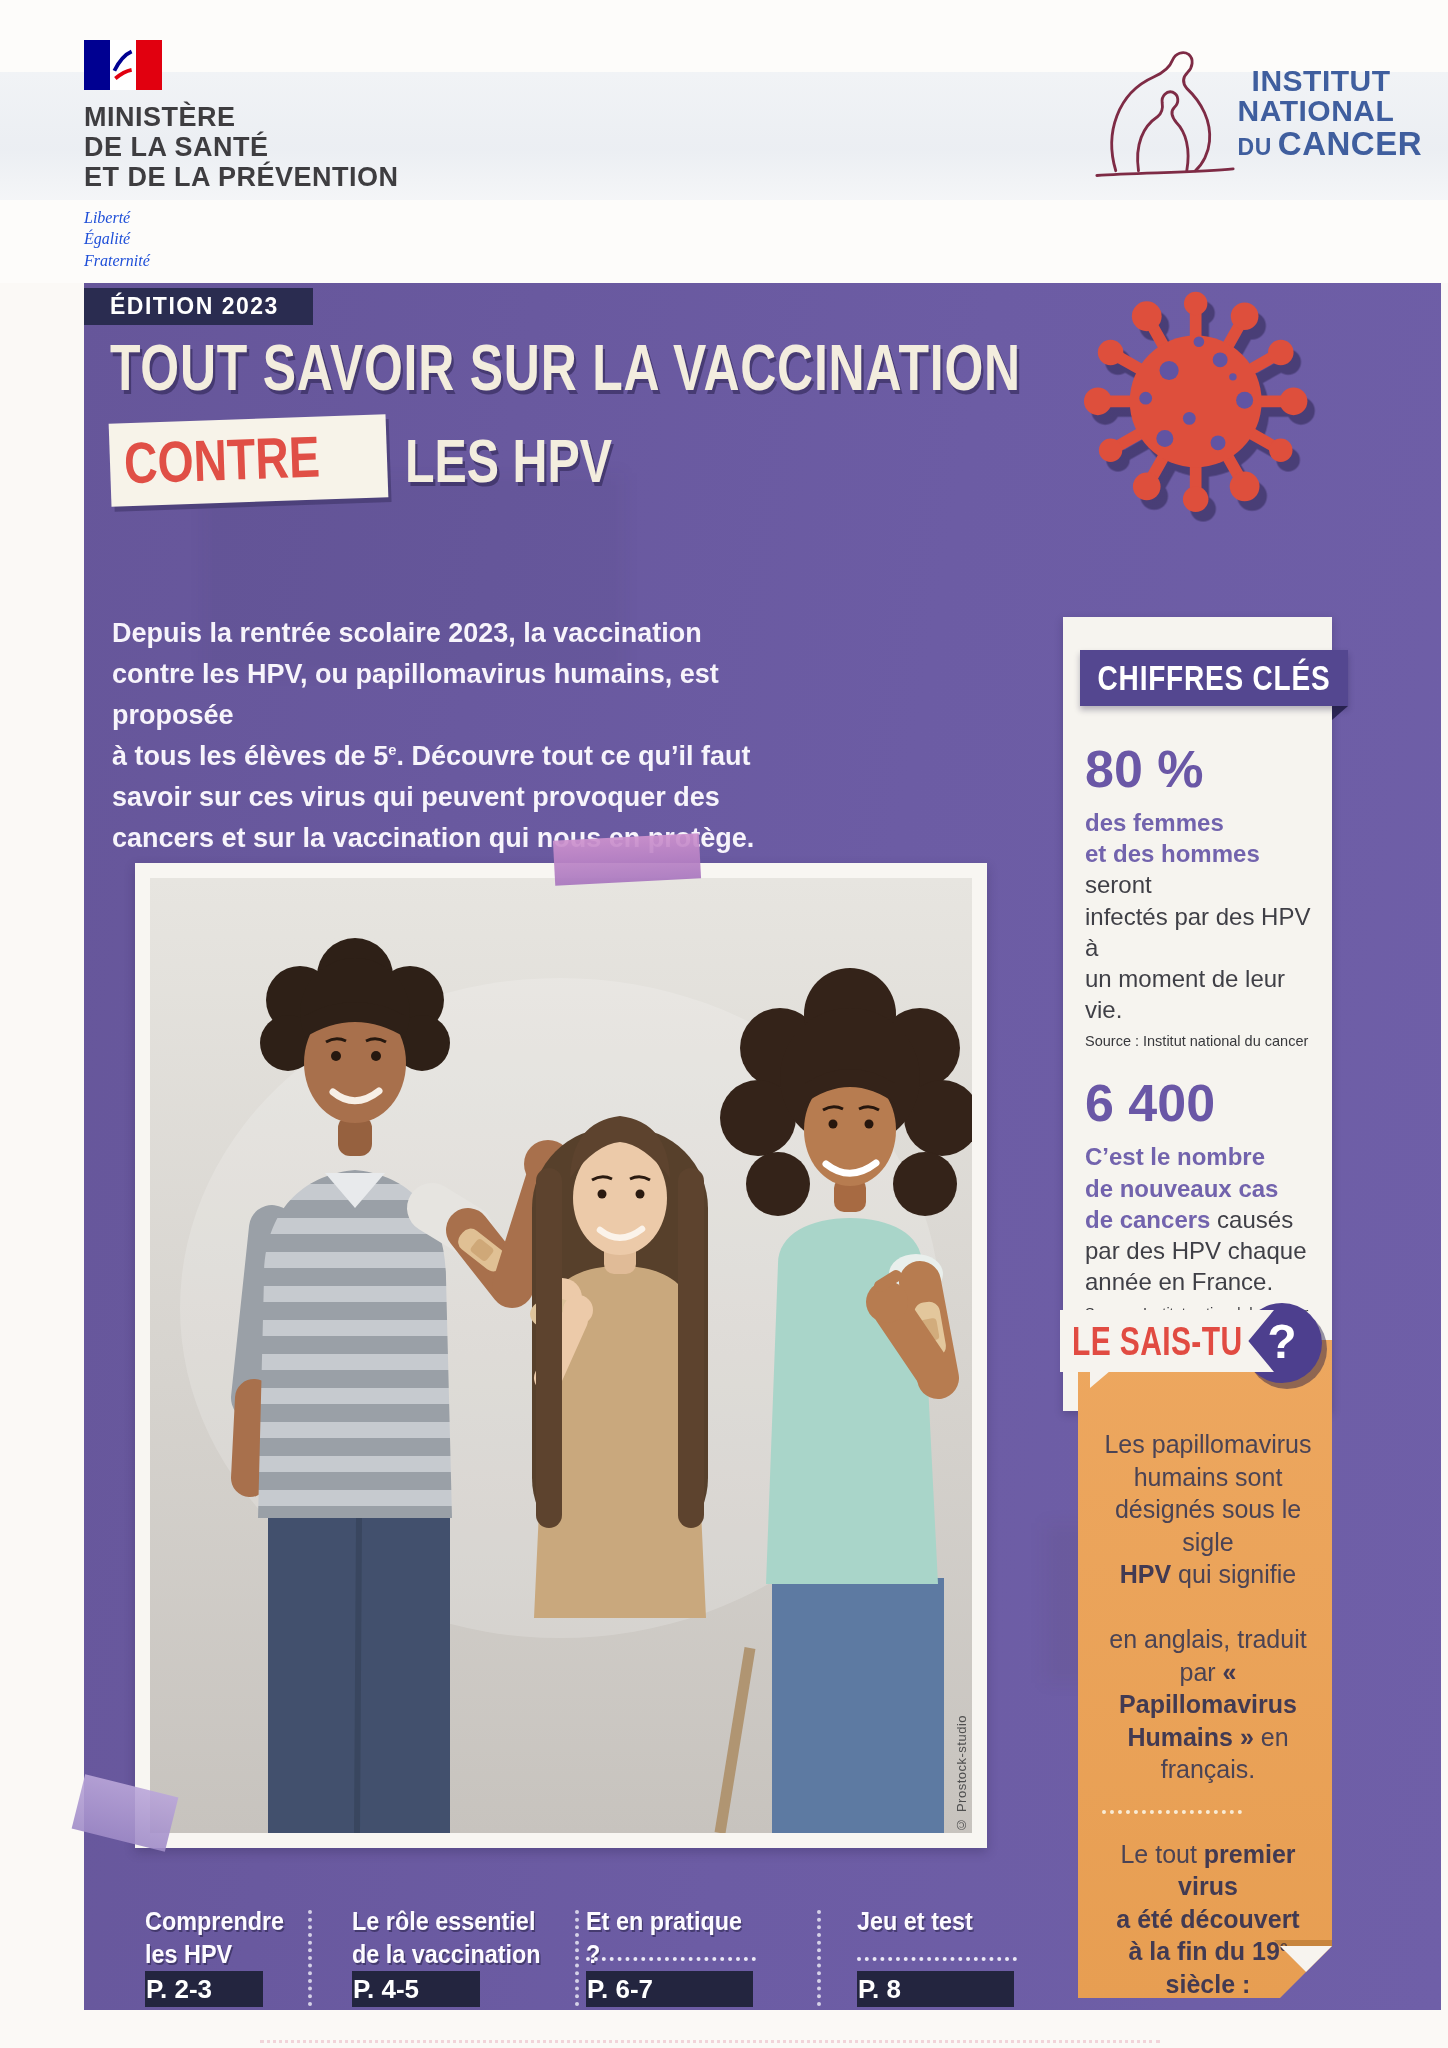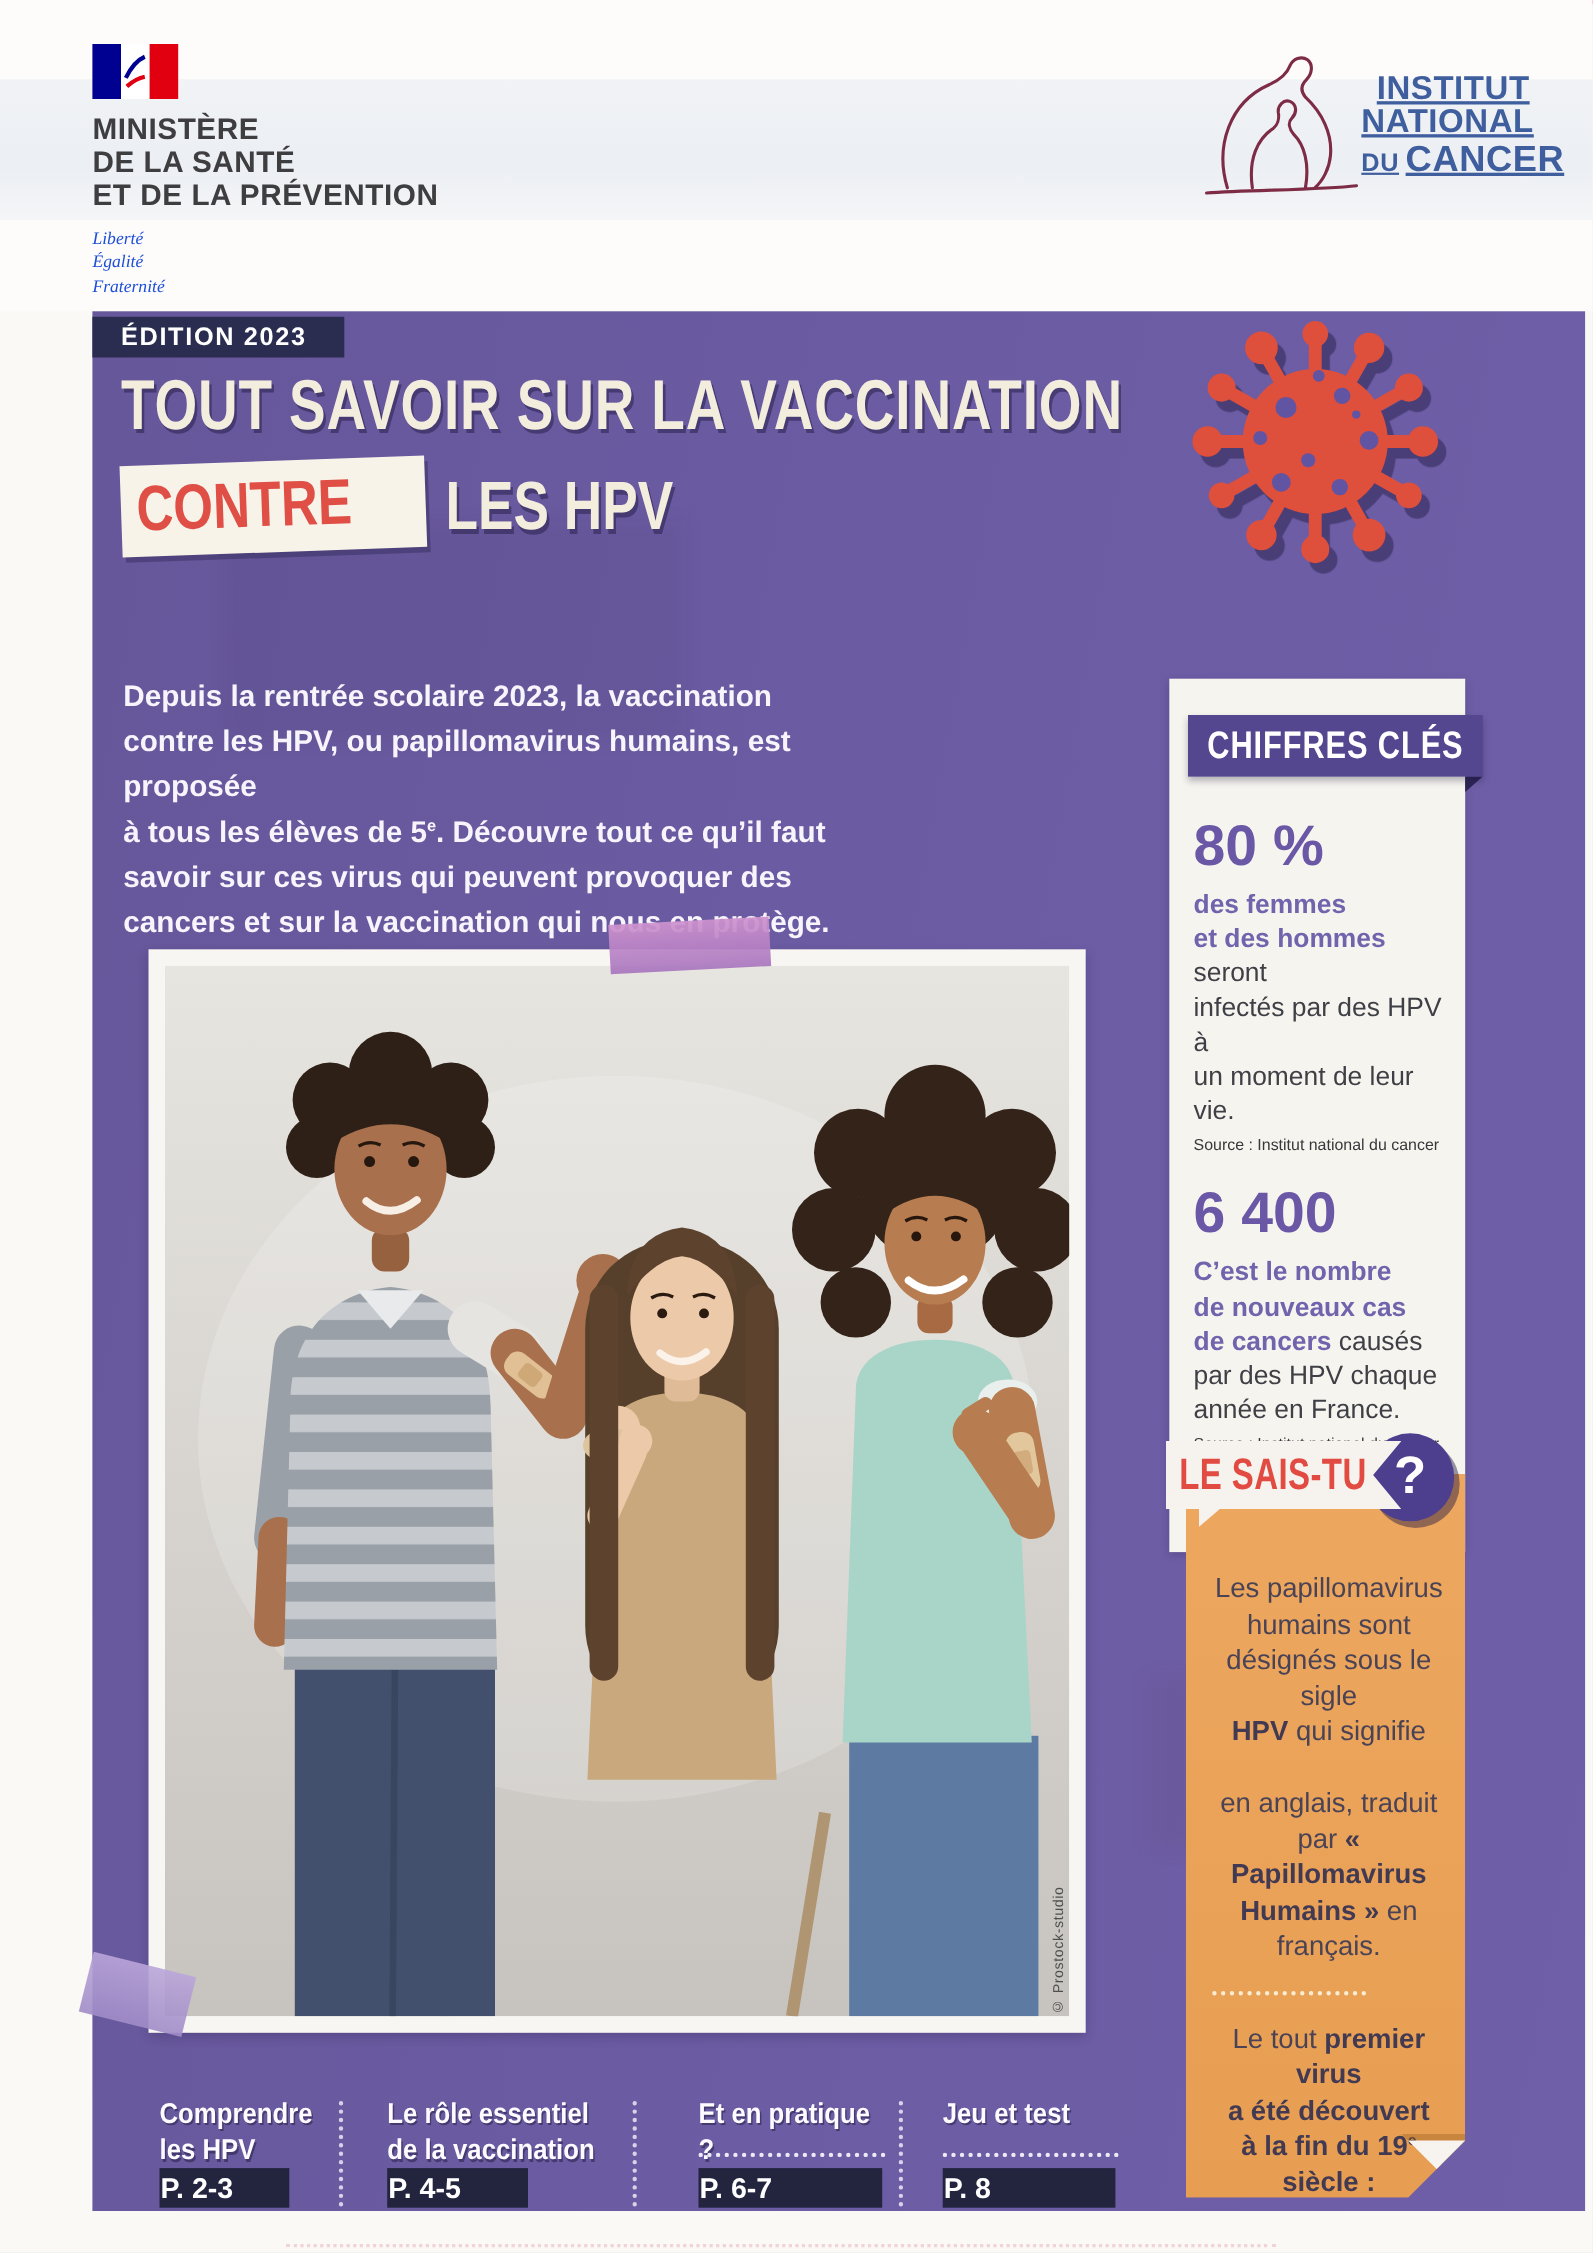--- a/index.html
+++ b/index.html
@@ -25,7 +25,7 @@
   .motto { margin-top:14px; font-family:"Liberation Serif", serif; font-style:italic; font-size:16px; line-height:1.35; color:#1d4ed8; }
   .inca { position:absolute; right:26px; top:42px; display:flex; align-items:center; }
   .inca-fig { width:158px; height:142px; }
-  .inca-name { margin-left:-6px; color:#3f5e9e; font-weight:bold; line-height:1.02; letter-spacing:.5px;text-decoration:underline; }
+  .inca-name { margin-left:-6px; color:#3f5e9e; font-weight:bold; line-height:1.02; letter-spacing:.5px; }
   .inca-l1 { font-size:30px; margin-left:14px; }
   .inca-l2 { font-size:30px; }
   .inca-l3 { font-size:33px; display:flex; align-items:baseline; }

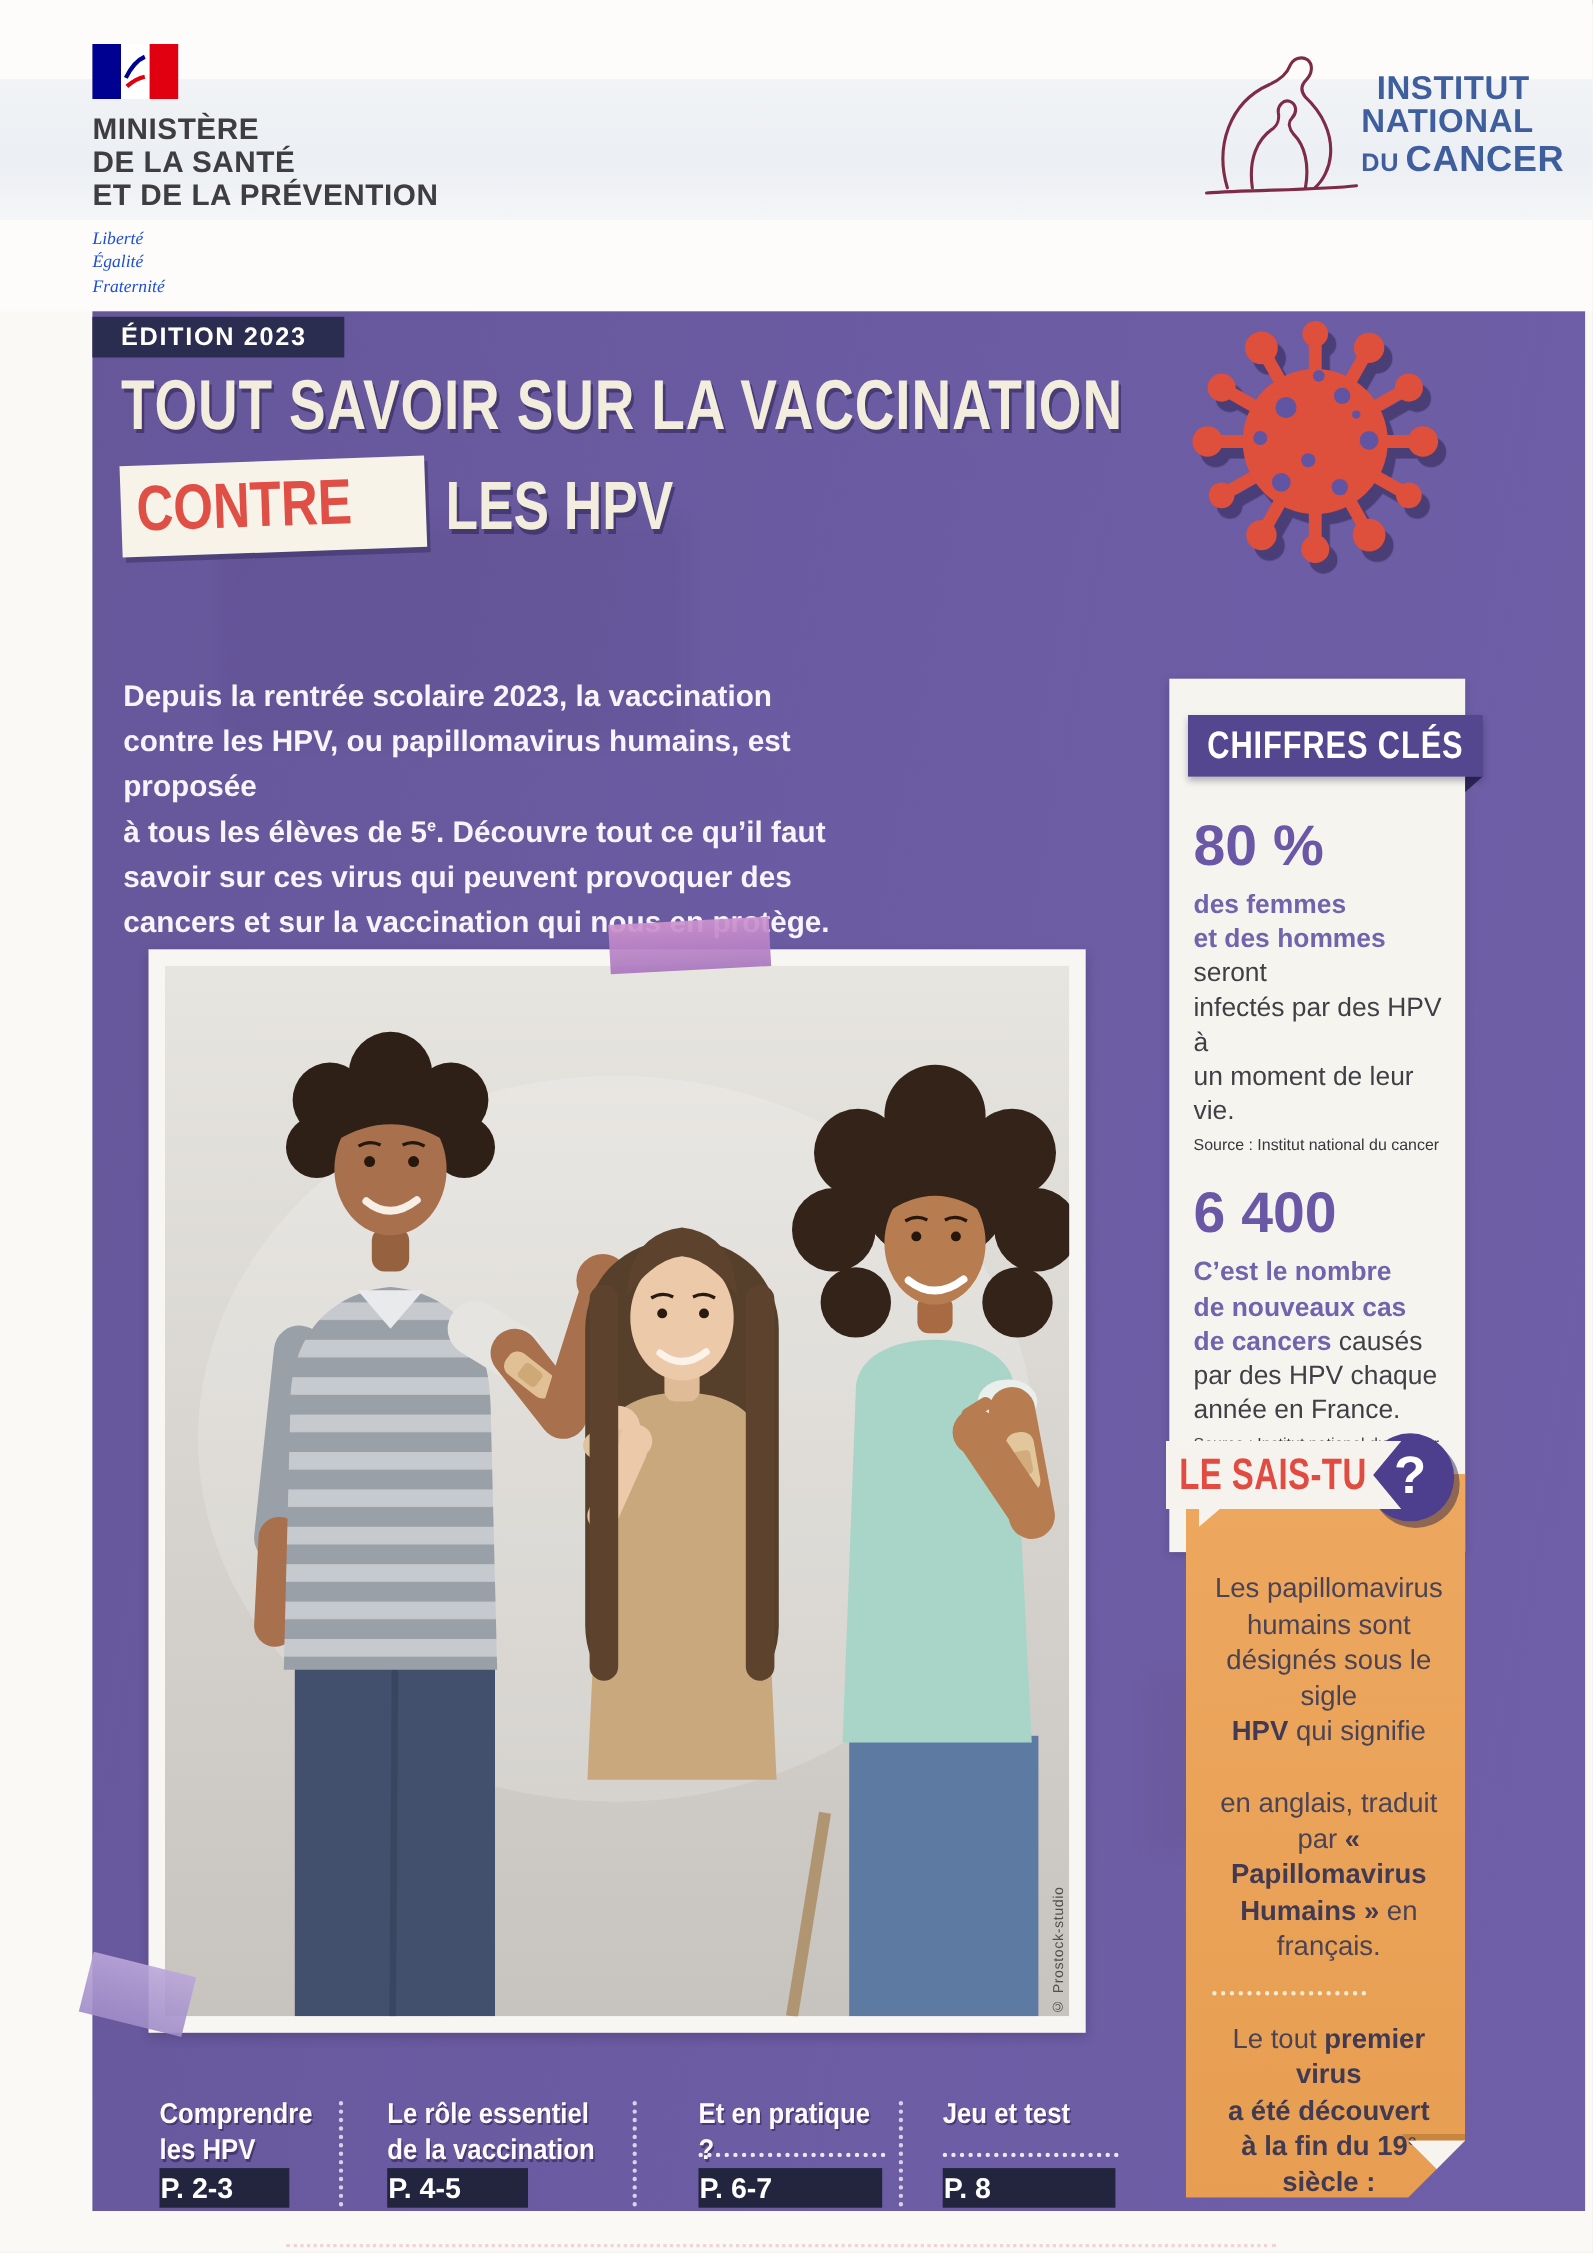--- a/index.html
+++ b/index.html
@@ -118,7 +118,7 @@
               font-size:26px; line-height:36px; padding-left:1px; }
   .ti1 { left:61px;  width:175px; }
   .ti2 { left:268px; width:218px; }
-  .ti3 { left:551px; width:195px; }
+  .ti3 { left:502px; width:195px; }
   .ti4 { left:773px; width:175px; }
   .ti1 .toc-page { width:118px; }
   .ti2 .toc-page { width:128px; }

